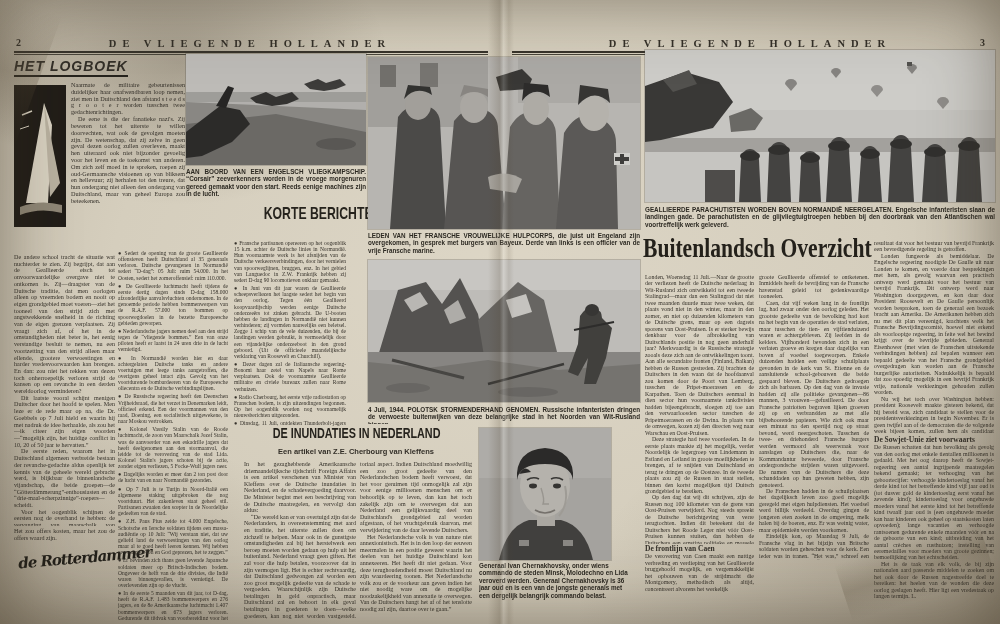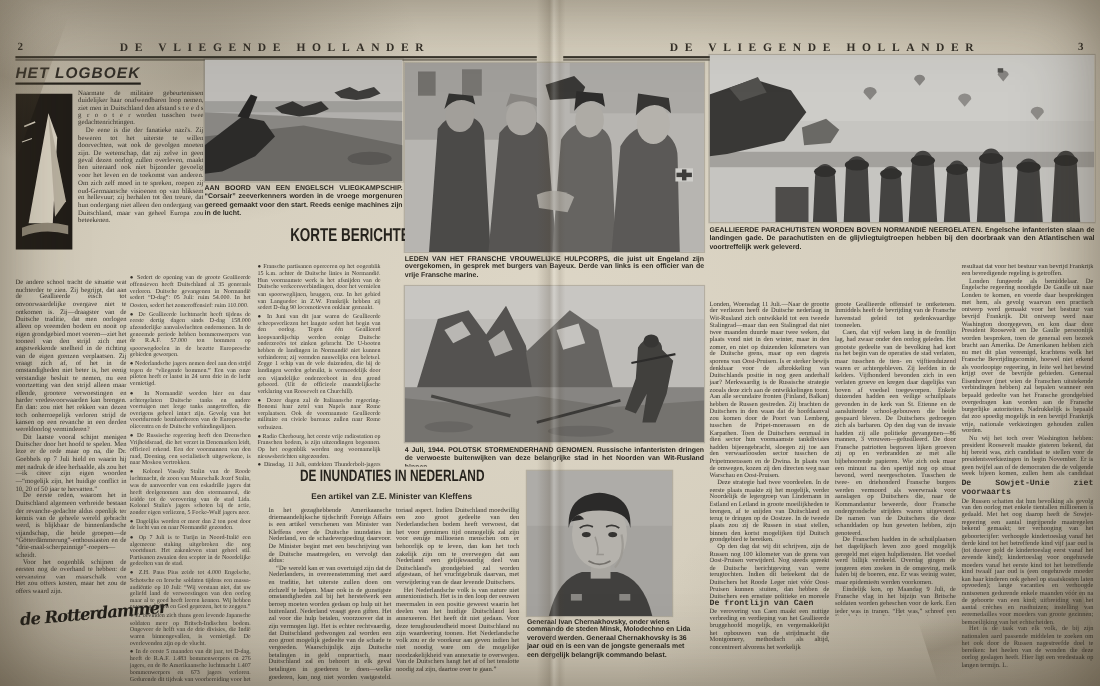--- a/index.html
+++ b/index.html
@@ -243,6 +243,9 @@
   </div>
   <div class="cap" style="left:645px;top:206px;width:350px;height:28px;">GEALLIEERDE PARACHUTISTEN WORDEN BOVEN NORMANDIË NEERGELATEN.  Engelsche infanteristen slaan de landingen gade.  De parachutisten en de glijvliegtuigtroepen hebben bij den doorbraak van den Atlantischen wal voortreffelijk werk geleverd.</div>
 
+  <div id="ovz-headline">
+    <span>Buitenlandsch Overzicht</span>
+  </div>
   <div class="bodycol" style="left:645px;top:274px;width:109px;height:270px;font-size:5.9px;">
       <p>Londen, Woensdag 11 Juli.—Naar de grootte der verliezen heeft de Duitsche nederlaag in Wit-Rusland zich ontwikkeld tot een tweede Stalingrad—maar dan een Stalingrad dat niet twee maanden duurde maar twee weken, dat plaats vond niet in den winter, maar in den zomer, en niet op duizenden kilometers van de Duitsche grens, maar op een dagreis sporens van Oost-Pruisen. Is er sterker bewijs denkbaar voor de afbrokkeling van Duitschlands positie in nog geen anderhalf jaar? Merkwaardig is de Russische strategie zooals deze zich aan de ontwikkelingen toont. Aan alle secundaire fronten (Finland, Balkan) hebben de Russen gestreden. Zij brachten de Duitschers in den waan dat de hoofdaanval zou komen door de Poort van Lemberg, tusschen de Pripet-moerassen en de Karpathen. Toen de Duitschers eenmaal in dien sector hun voornaamste tankdivisies hadden bijeengebracht, sloegen zij toe aan den verwaarloosden sector tusschen de Pripetmoerassen en de Dwina. In plaats van de omwegen, kozen zij den directen weg naar Warschau en Oost-Pruisen.</p>
       <p>Deze strategie had twee voordeelen. In de eerste plaats maakte zij het mogelijk, verder Noordelijk de legergroep van Lindemann in Estland en Letland in groote moeilijkheden te brengen, af te snijden van Duitschland en terug te dringen op de Oostzee. In de tweede plaats zou zij de Russen in staat stellen, binnen den kortst mogelijken tijd Duitsch grondgebied te bereiken.</p>

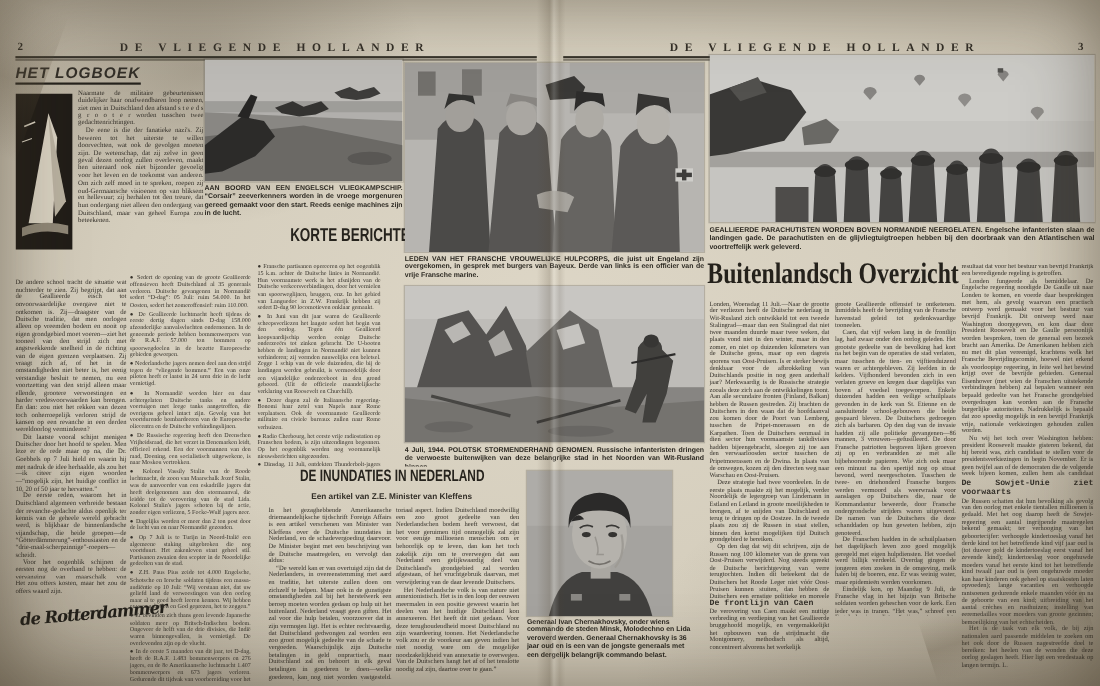--- a/index.html
+++ b/index.html
@@ -28,7 +28,7 @@
   .kop-cond{position:absolute;text-align:center;}
   .kop-cond span{display:inline-block;white-space:nowrap;font-family:"Liberation Sans",sans-serif;
     font-weight:bold;transform:scaleX(.72);transform-origin:center;color:#26231d;}
-  .subkop{font-family:Liberation Mono, monospace;font-weight:bold;font-size:7.5px;margin:2px 0 2px 0;text-indent:0 !important;}
+  .subkop{font-family:Liberation Serif, serif;font-weight:bold;font-size:7.5px;margin:2px 0 2px 0;text-indent:0 !important;}
   .ph{position:absolute;overflow:hidden;filter:saturate(.25) contrast(.98);box-shadow:0 0 0 1px rgba(70,62,48,.25);}
   .ph svg{display:block;}
   #logboek-title{position:absolute;left:14px;top:58px;font-family:"Liberation Sans",sans-serif;

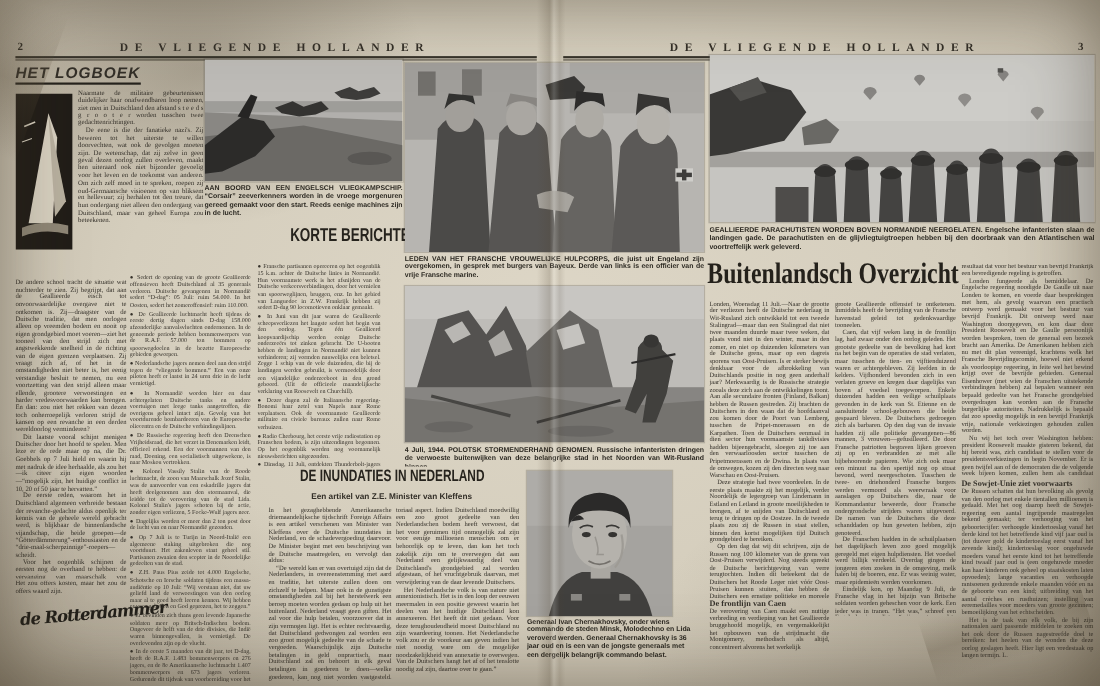--- a/index.html
+++ b/index.html
@@ -122,7 +122,7 @@
   <div class="kop-cond" style="left:240px;top:424px;width:232px;">
     <span style="font-size:15px;">DE INUNDATIES IN NEDERLAND</span>
   </div>
-  <div style="position:absolute;left:240px;top:447px;width:232px;text-align:center;font-family:'Liberation Sans',sans-serif;font-weight:bold;font-size:7.5px;">Een artikel van Z.E. Minister van Kleffens</div>
+  <div style="position:absolute;left:240px;top:447px;width:232px;text-align:center;font-family:'Liberation Sans',sans-serif;font-weight:bold;font-size:7.5px;">Een artikel van Z.E. Cherbourg van Kleffens</div>
   <div class="bodycol" style="left:244px;top:461px;width:112px;height:158px;">
       <p>In het gezaghebbende Amerikaansche driemaandelijksche tijdschrift Foreign Affairs is een artikel verschenen van Minister van Kleffens over de Duitsche inundaties in Nederland, en de schadevergoeding daarvoor. De Minister begint met een beschrijving van de Duitsche maatregelen, en vervolgt dan aldus:</p>
       <p>“De wereld kan er van overtuigd zijn dat de Nederlanders, in overeenstemming met aard en traditie, het uiterste zullen doen om zichzelf te helpen. Maar ook in de gunstigste omstandigheden zal bij het herstelwerk een beroep moeten worden gedaan op hulp uit het buitenland. Nederland vraagt geen giften. Het zal voor die hulp betalen, voorzoover dat in zijn vermogen ligt. Het is echter rechtvaardig, dat Duitschland gedwongen zal worden een zoo groot mogelijk gedeelte van de schade te vergoeden. Waarschijnlijk zijn Duitsche betalingen in geld onpractisch, maar Duitschland zal en behoort in elk geval betalingen in goederen te doen—welke goederen, kan nog niet worden vastgesteld. Deze zaak heeft echter ook een terri-</p>

